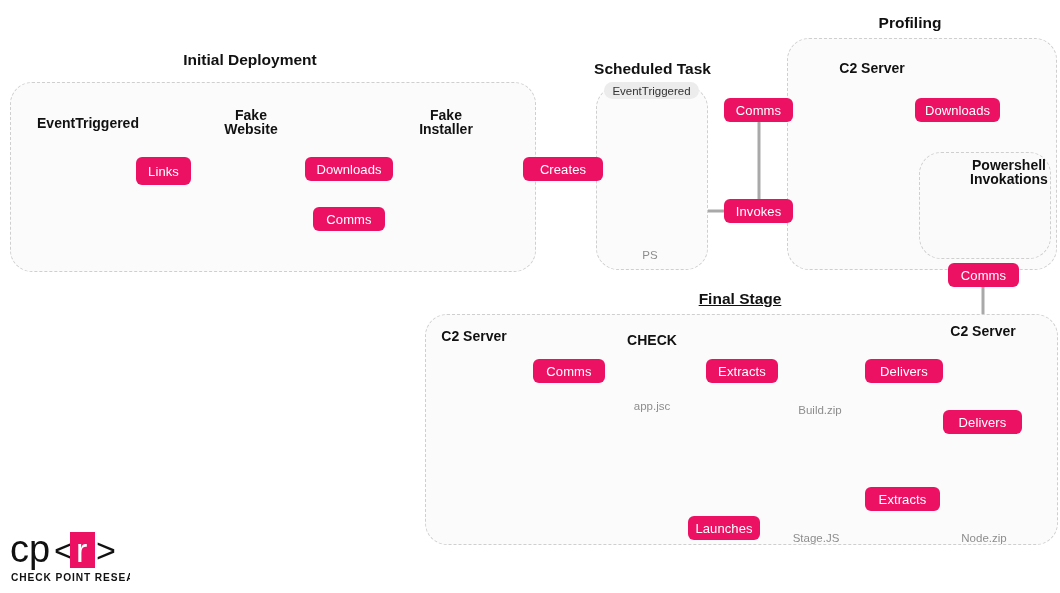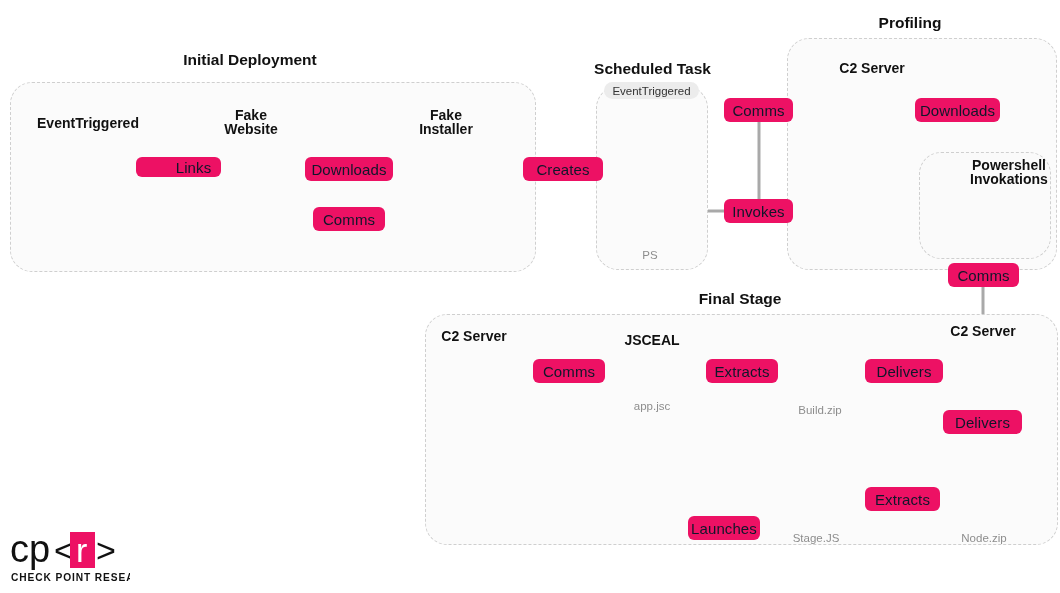--- a/index.html
+++ b/index.html
@@ -24,8 +24,8 @@
             white-space:nowrap;}
 
   
-  .pill{position:absolute;background:#ED1164;color:#0f172a;border-radius:6px;
-        font-size:15px;line-height:1;display:flex;align-items:center;
+  .pill{position:absolute;background:#ED1164;color:#ffffff;border-radius:6px;
+        font-size:13px;line-height:1;display:flex;align-items:center;
         justify-content:center;white-space:nowrap;letter-spacing:.1px;
         box-shadow:none;}
   

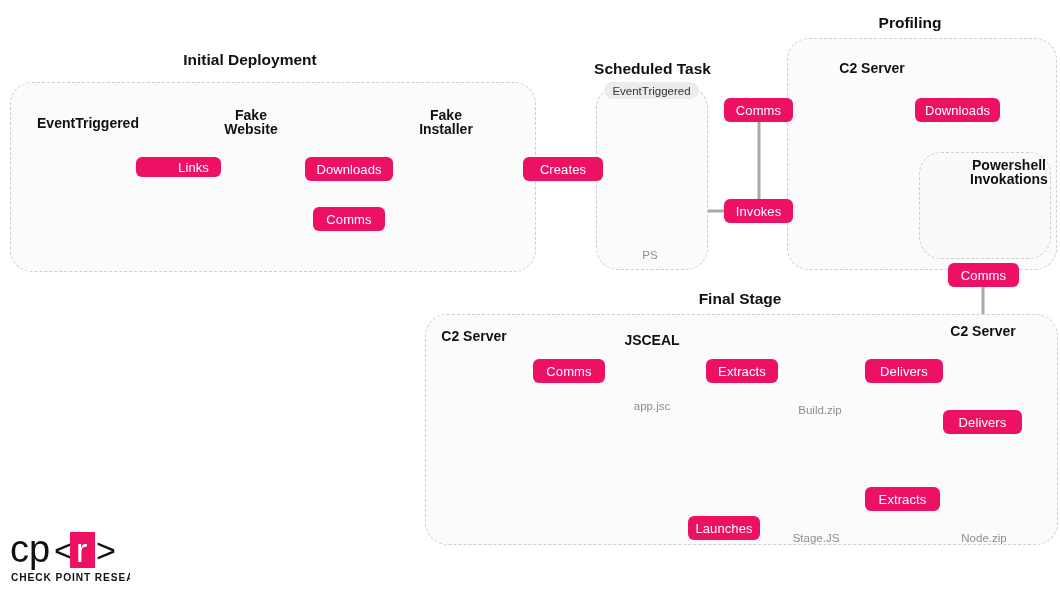--- a/index.html
+++ b/index.html
@@ -316,7 +316,7 @@
 
   <div class="sublabel" style="left:776px;top:532px;width:80px;">Stage.JS</div>
 
-  <div class="pill" style="left:136px;top:157px;width:55px;height:20px;padding-left:30px;">Links</div>
+  <div class="pill" style="left:136px;top:157px;width:55px;height:28px;">Links</div>
 
   <div class="pill" style="left:305px;top:157px;width:88px;height:24px;">Downloads</div>
 

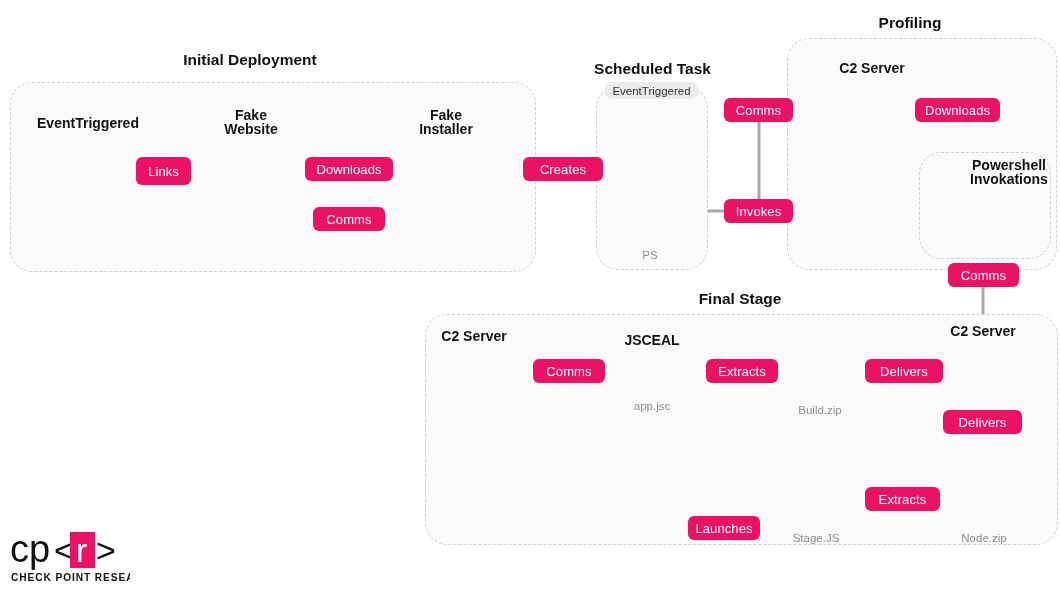--- a/index.html
+++ b/index.html
@@ -277,7 +277,7 @@
   <div class="region-title" style="left:570px;top:60px;width:165px;">Scheduled Task</div>
   <div class="region-title" style="left:10px;top:51px;width:480px;">Initial Deployment</div>
   <div class="region-title" style="left:800px;top:14px;width:220px;">Profiling</div>
-  <div class="region-title" style="left:620px;top:290px;width:240px;">Final Stage</div>
+  <div class="region-title" style="left:620px;top:290px;width:240px;text-decoration:underline;">Final Stage</div>
 
   <div class="nlabel" style="left:16px;top:116px;width:144px;">EventTriggered</div>
 

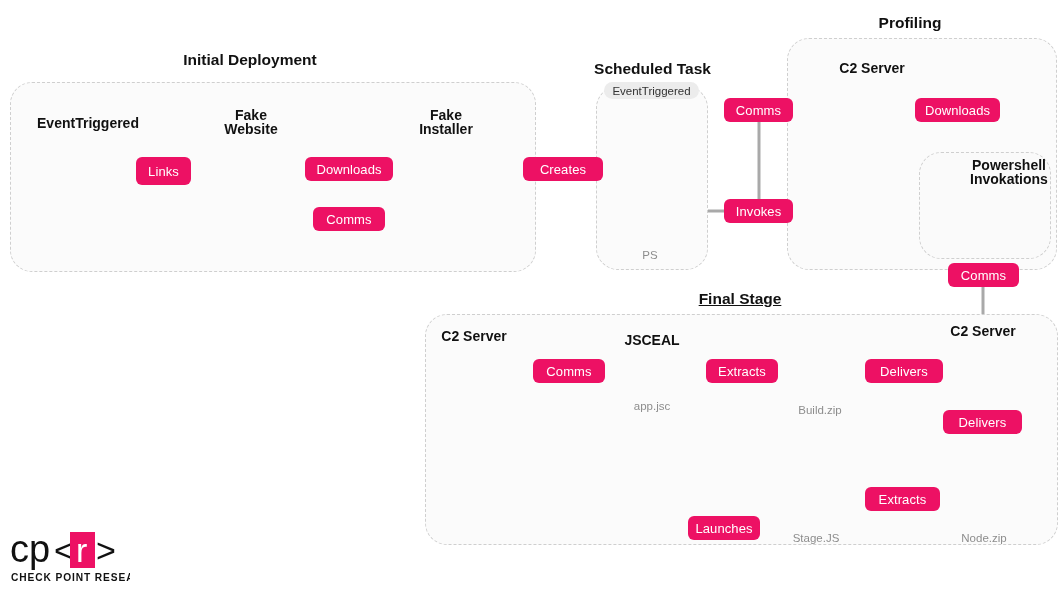--- a/index.html
+++ b/index.html
@@ -306,7 +306,7 @@
 
   <div class="nlabel" style="left:424px;top:329px;width:100px;">C2 Server</div>
 
-  <div class="nlabel" style="left:610px;top:333px;width:84px;">JSCEAL</div>
+  <div class="nlabel" style="left:610px;top:333px;width:84px;">CHECK</div>
 
   <div class="sublabel" style="left:612px;top:400px;width:80px;">app.jsc</div>
 

